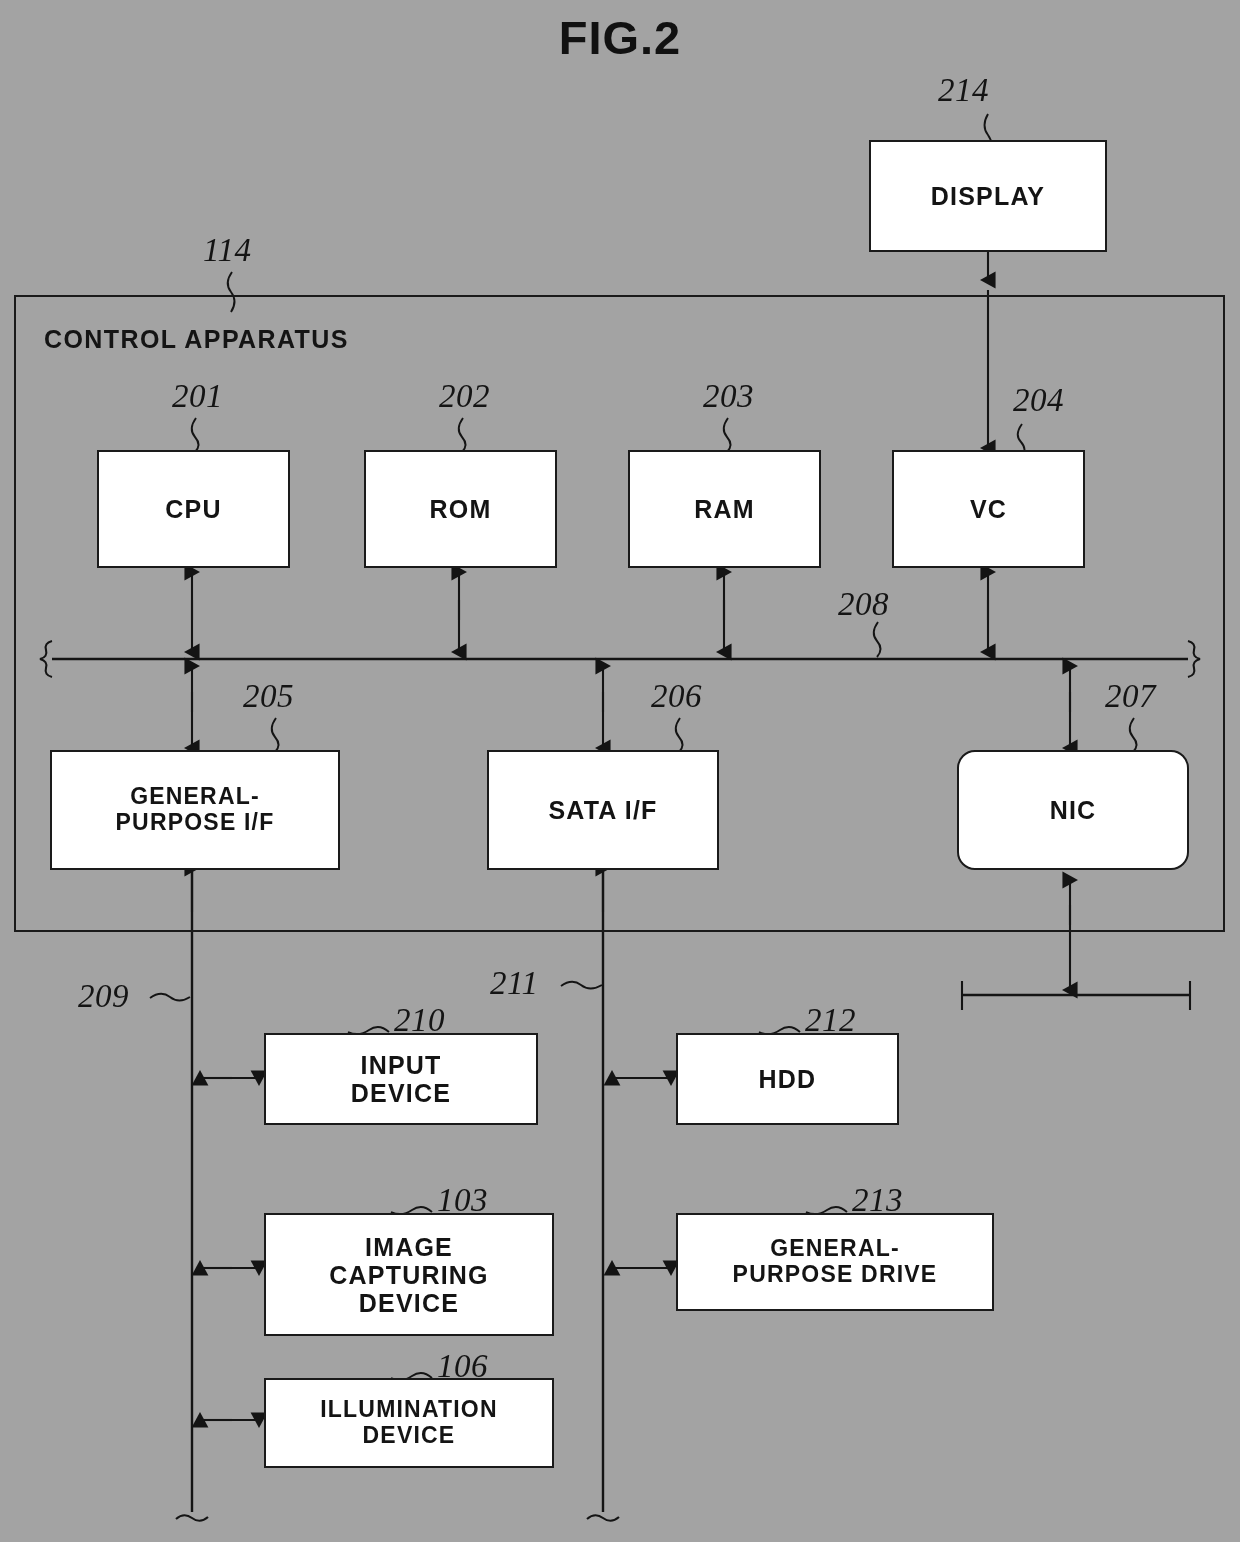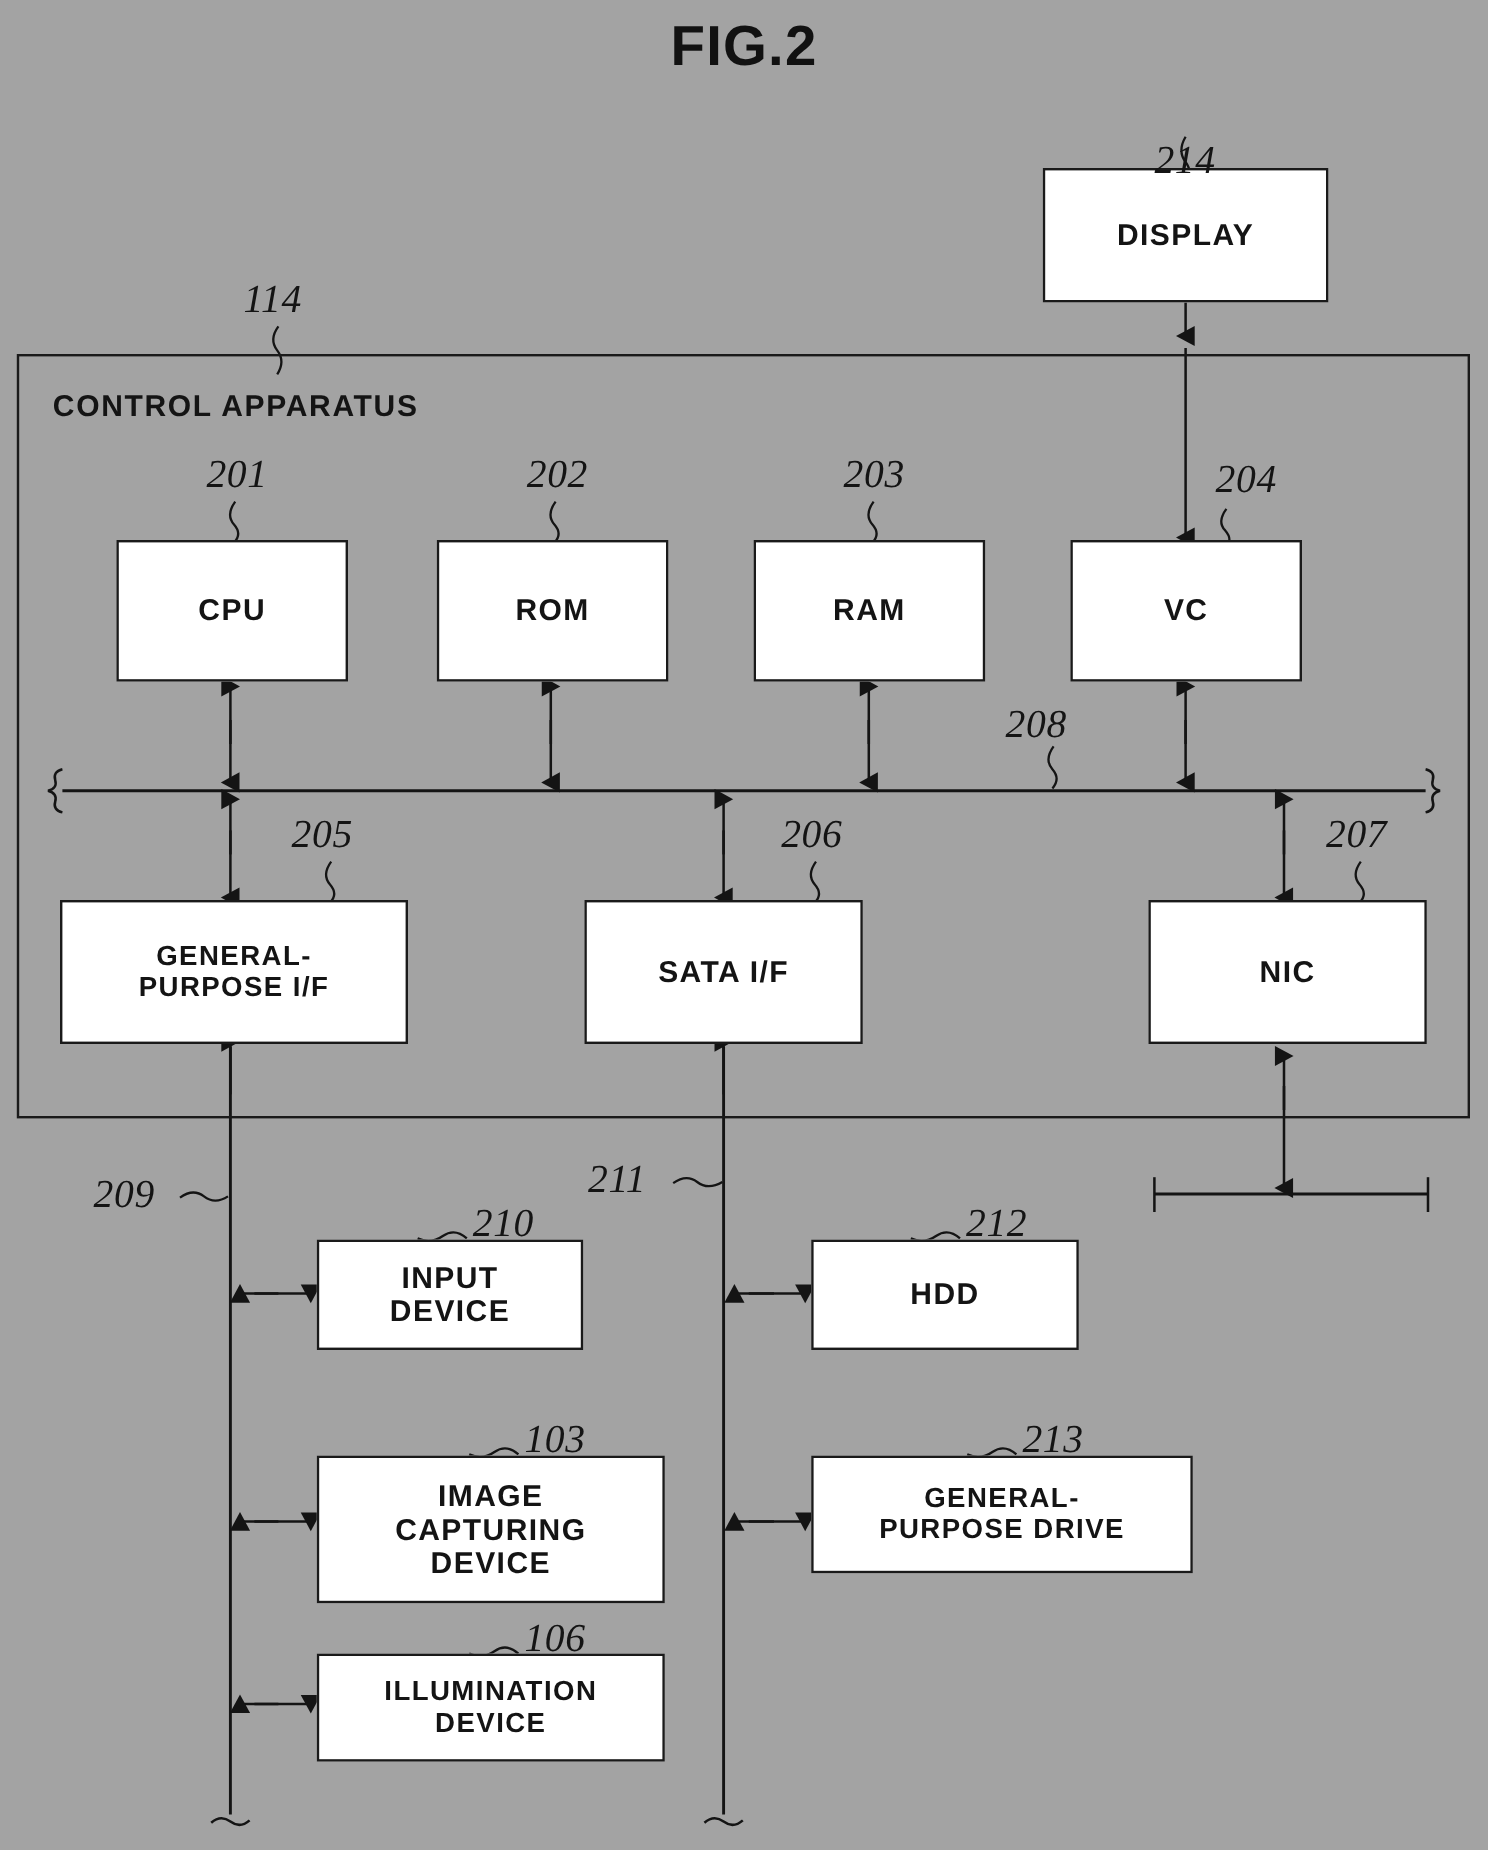--- a/index.html
+++ b/index.html
@@ -203,7 +203,7 @@
   <div class="dbox" style="left:869px; top:140px; width:238px; height:112px;">
     <span class="blabel">DISPLAY</span>
   </div>
-  <div class="refnum" style="left:962px; top:72px;margin-top:44px;">214</div>
+  <div class="refnum" style="left:938px; top:72px;">214</div>
 
   <div class="dbox" style="left:97px; top:450px; width:193px; height:118px;">
     <span class="blabel">CPU</span>

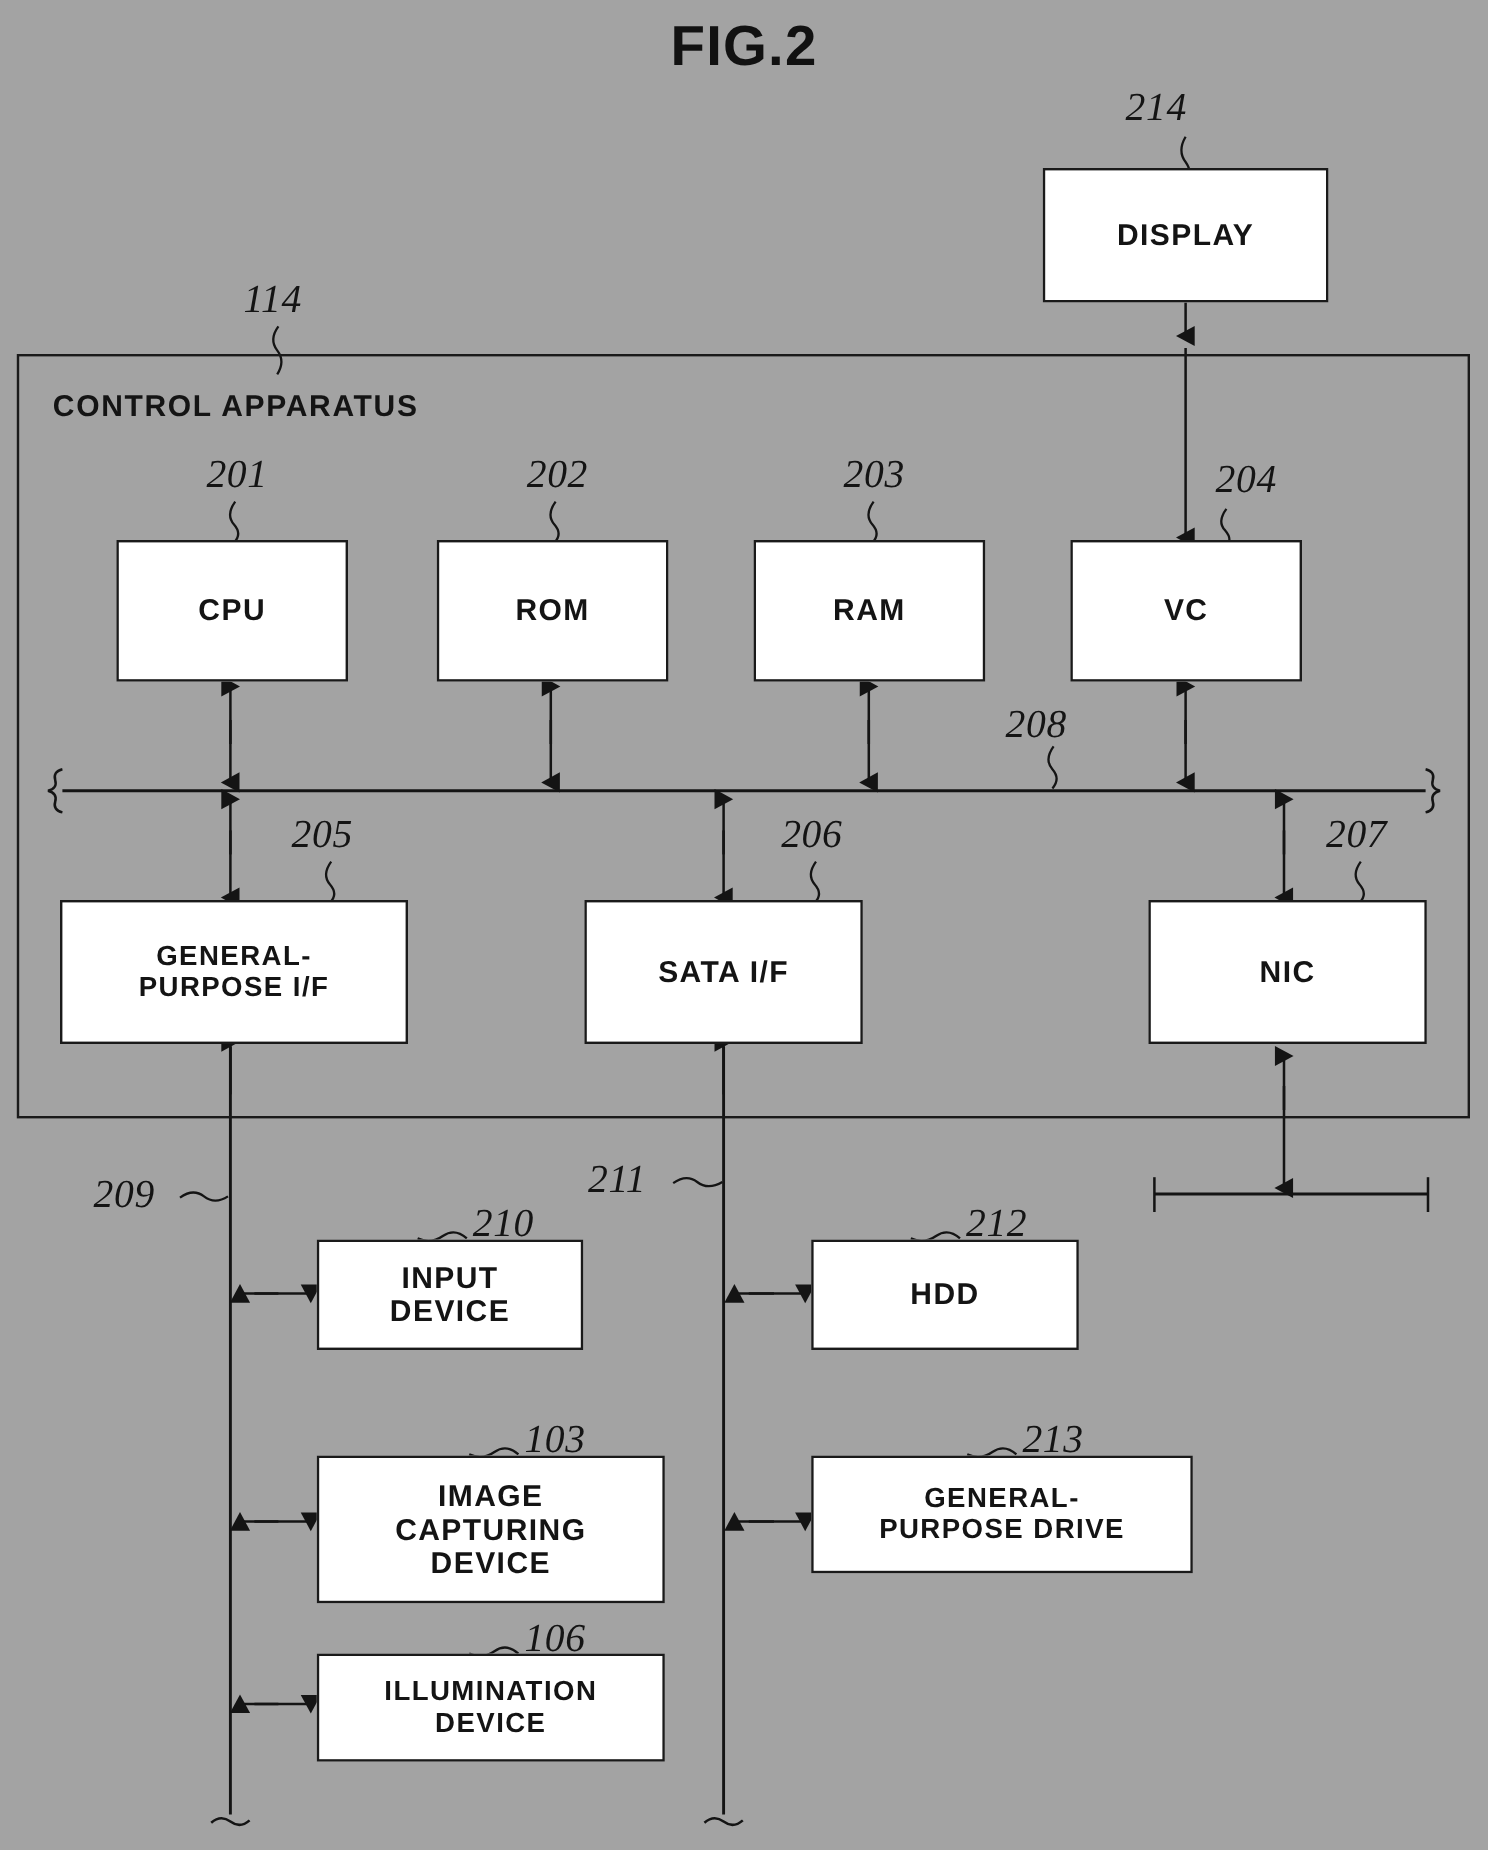--- a/index.html
+++ b/index.html
@@ -238,7 +238,7 @@
   </div>
   <div class="refnum" style="left:651px; top:678px;">206</div>
 
-  <div class="dbox" style="left:957px; top:750px; width:232px; height:120px;">
+  <div class="dbox" style="left:957px; top:750px; width:232px; height:120px;border-radius:18px;">
     <span class="blabel">NIC</span>
   </div>
   <div class="refnum" style="left:1105px; top:678px;">207</div>

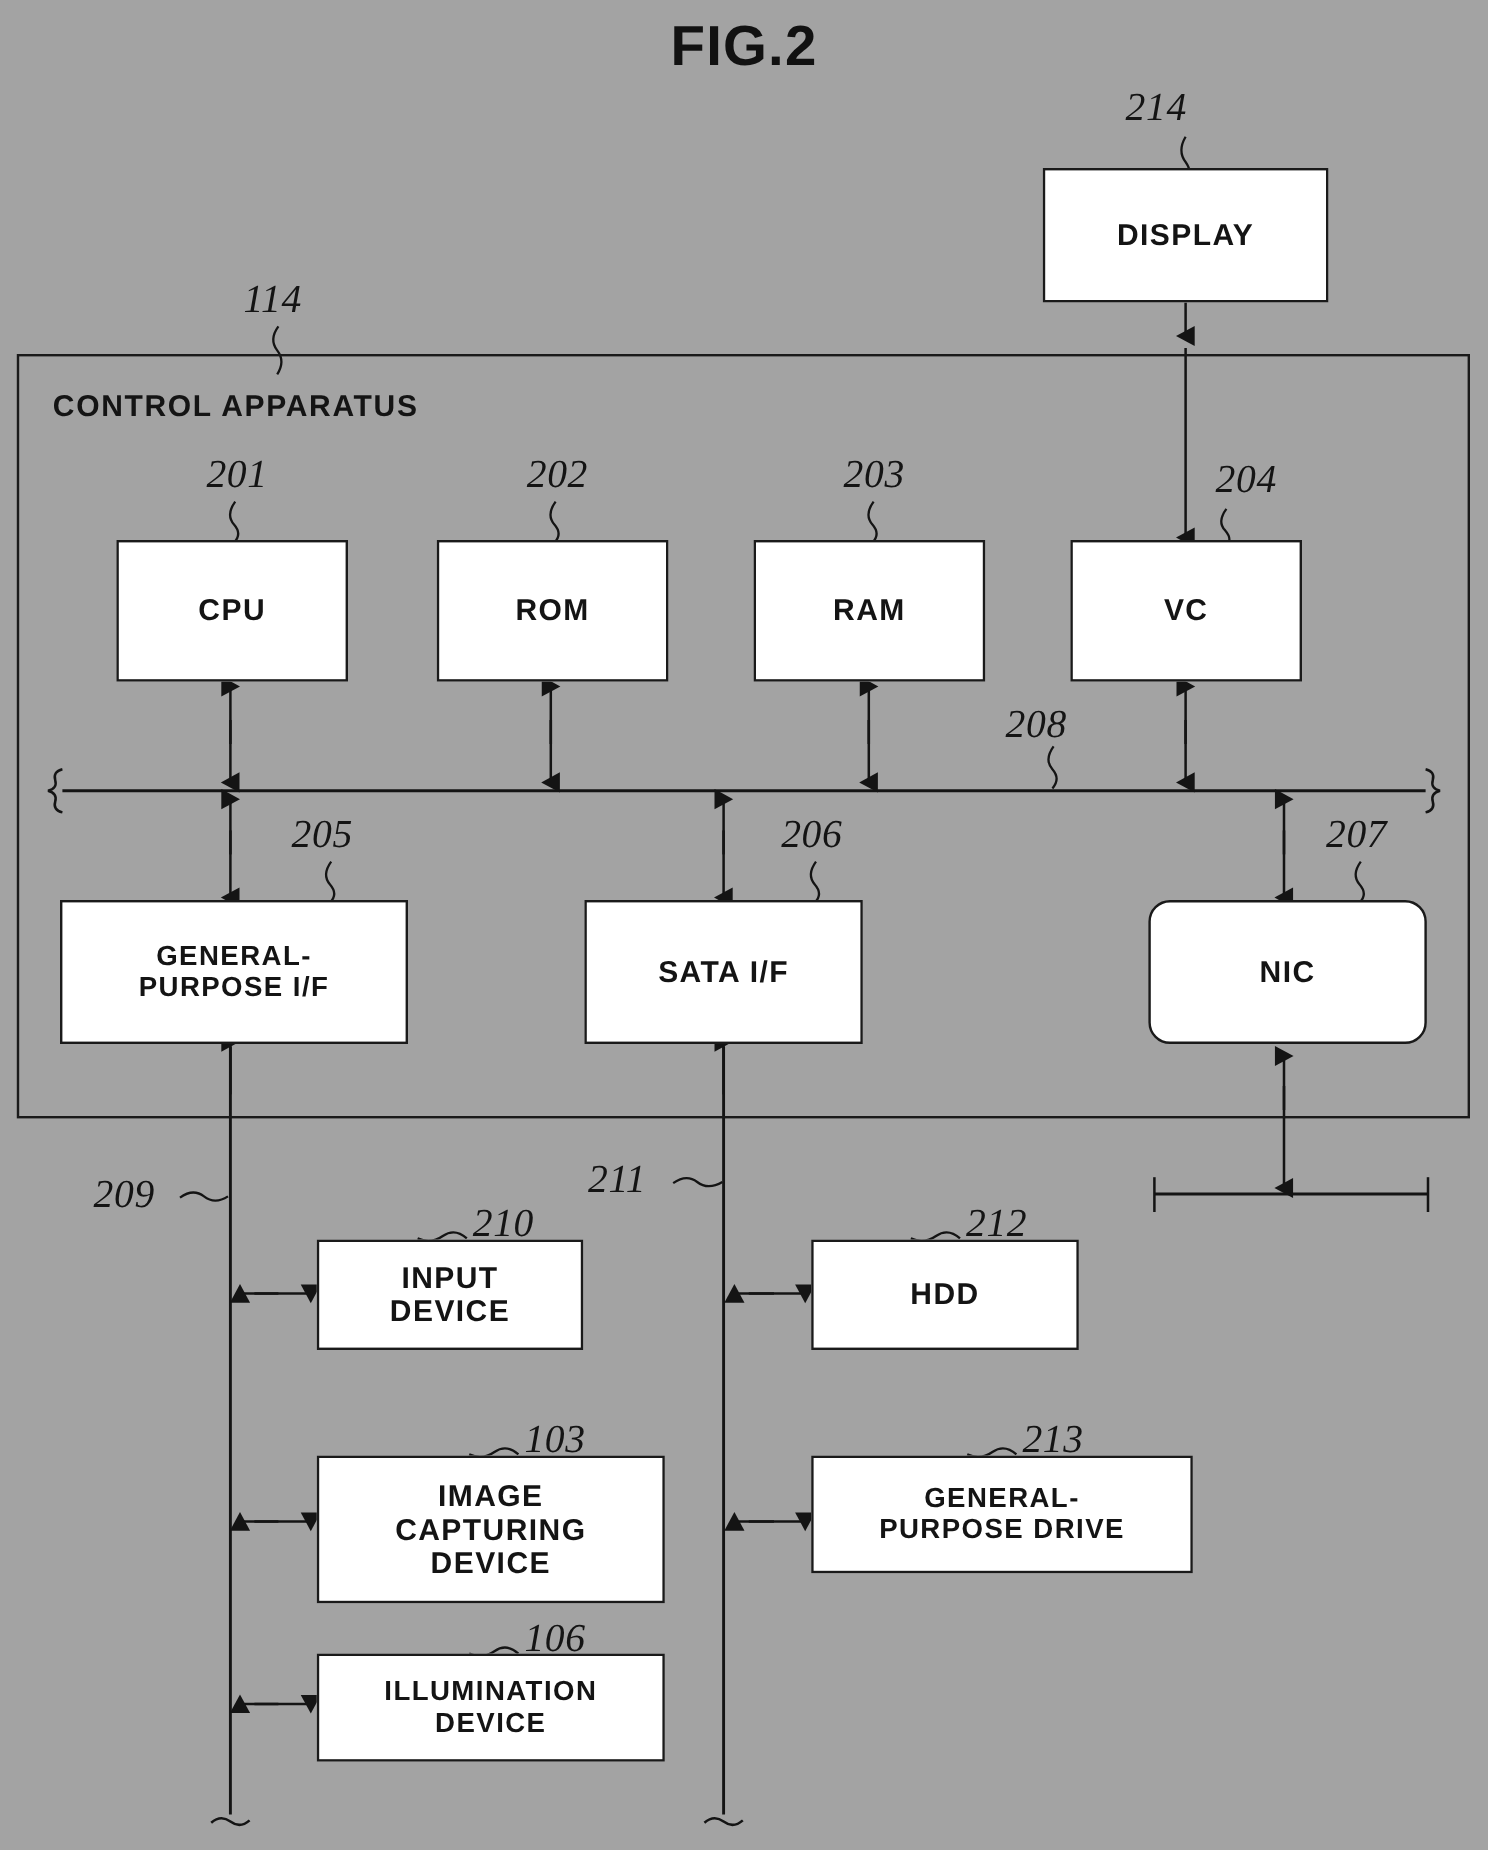--- a/index.html
+++ b/index.html
@@ -246,7 +246,7 @@
   <div class="refnum" style="left:78px; top:978px;">209</div>
   <div class="refnum" style="left:490px; top:965px;">211</div>
 
-  <div class="dbox" style="left:264px; top:1033px; width:222px; height:92px;">
+  <div class="dbox" style="left:264px; top:1033px; width:274px; height:92px;">
     <span class="blabel">INPUT
 DEVICE</span>
   </div>

